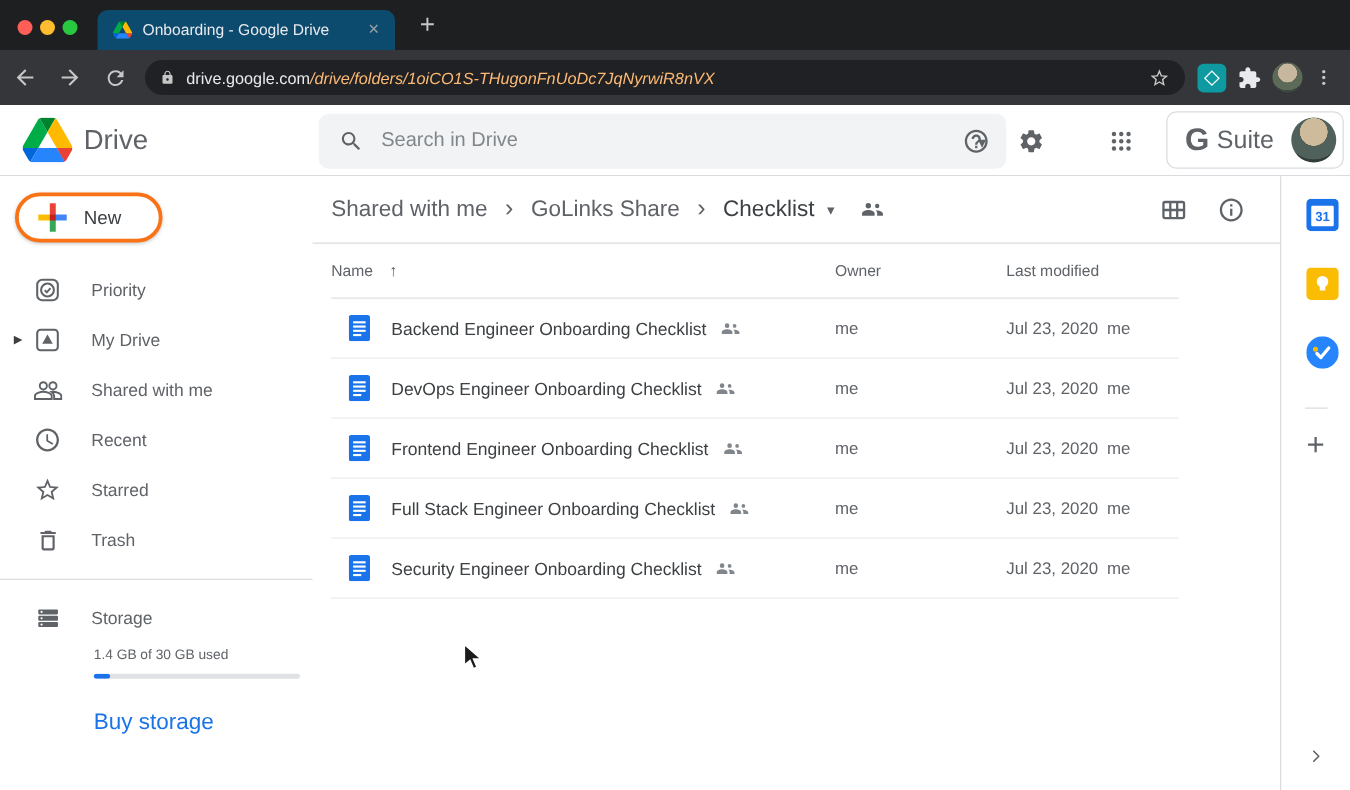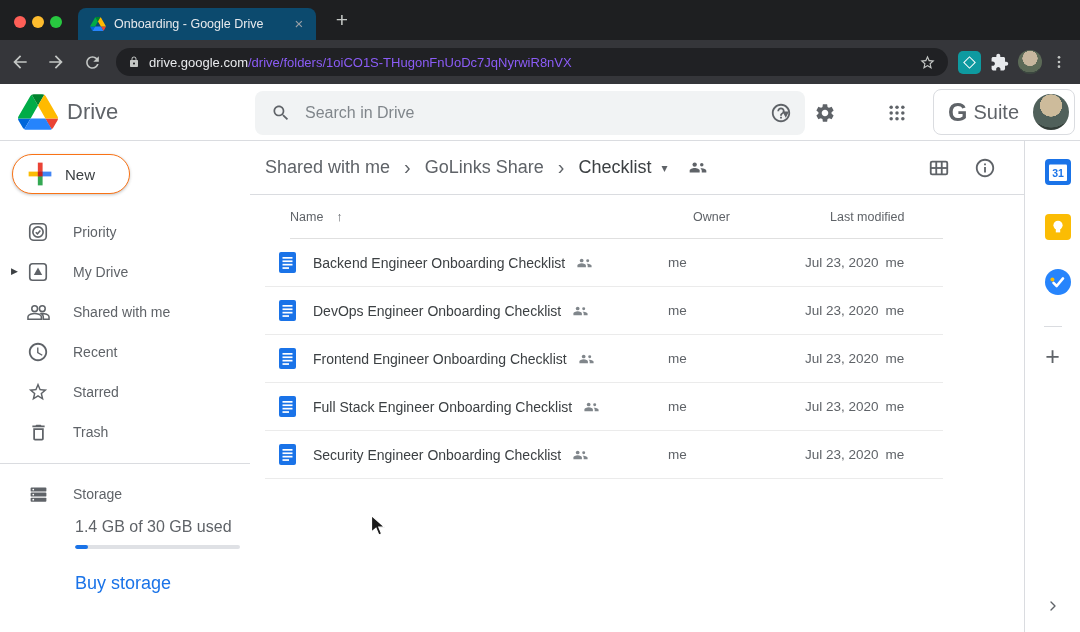--- a/index.html
+++ b/index.html
@@ -25,7 +25,7 @@
   .urlbar { margin-left:8px; width:832px; height:28px; background:#202124; border-radius:14px;
             display:flex; align-items:center; padding:0 12px; }
   .url-text { font-size:13px; margin-left:9px; white-space:nowrap; overflow:hidden; flex:1; }
-  .url-domain { color:#e8eaed; } .url-path { color:#8b5cf6; }
+  .url-domain { color:#e8eaed; } .url-path { color:#fdba74;font-style:italic; }
   .toolbar-right { display:flex; align-items:center; margin-left:10px; gap:9px; }
   .ext-teal { width:23px; height:23px; border-radius:5px; background:#0e9aa0; display:flex; align-items:center; justify-content:center; }
   .ext-teal i { display:block; width:9px; height:9px; border:1.8px solid #fff; transform:rotate(45deg); }

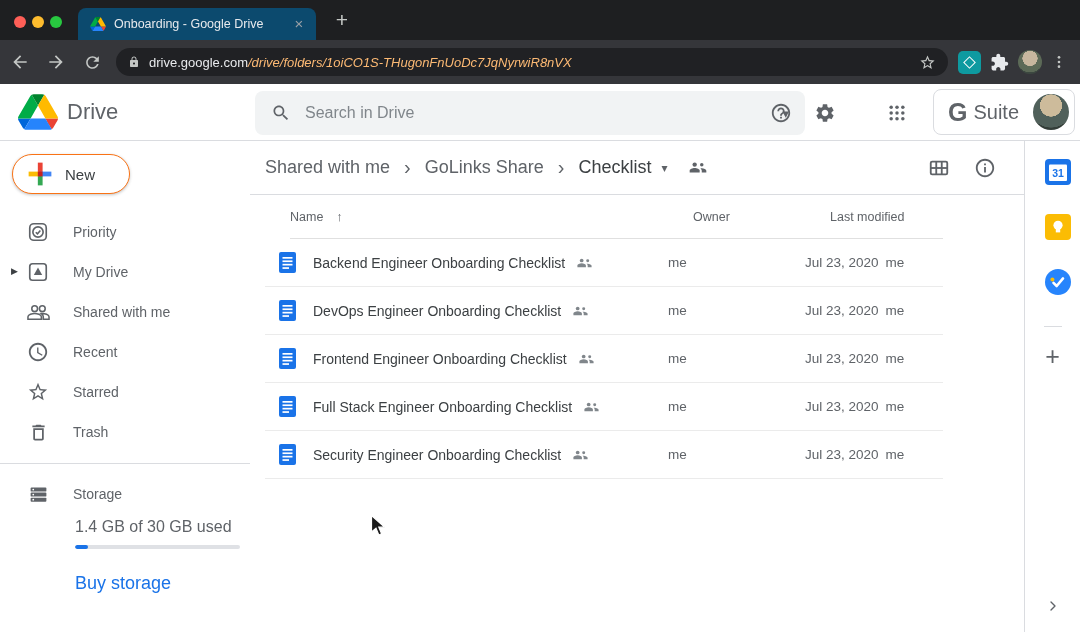--- a/index.html
+++ b/index.html
@@ -54,7 +54,7 @@
 
   
   .sidebar { width:250px; flex:none; }
-  .new-btn { margin:13px 0 0 12px; width:118px; height:40px; background:#fff; border:1px solid #f97316;
+  .new-btn { margin:13px 0 0 12px; width:118px; height:40px; background:#fff; border:3px solid #f97316;
              border-radius:24px; box-shadow:0 1px 3px rgba(60,64,67,.3); display:flex; align-items:center; padding-left:14px; }
   .new-label { font-size:15px; color:#3c4043; font-weight:500; margin-left:12px; }
   .nav { margin-top:18px; }

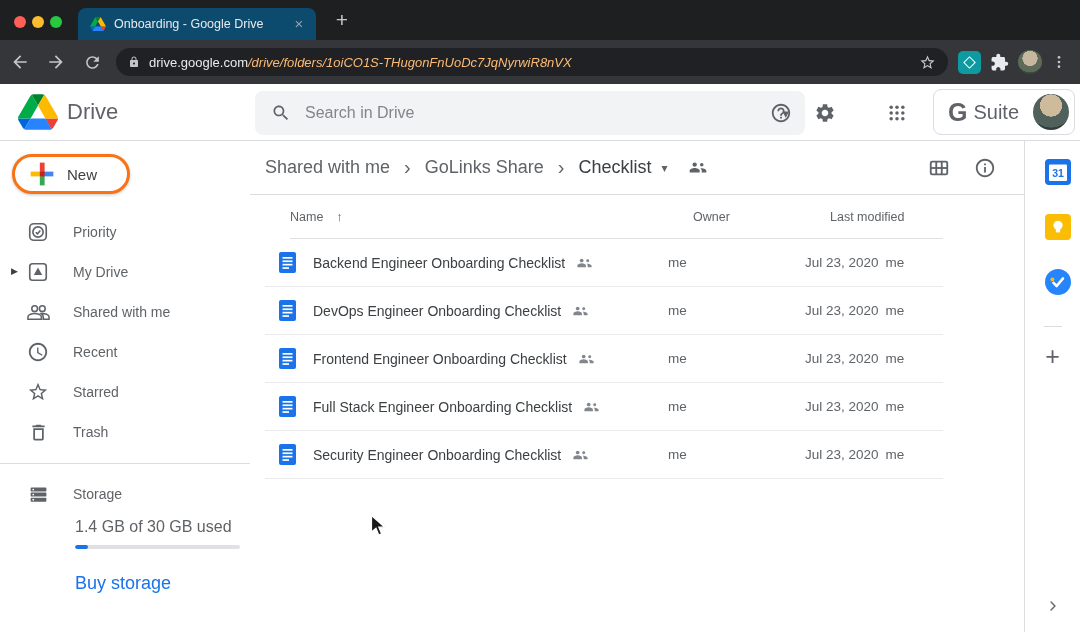--- a/index.html
+++ b/index.html
@@ -82,7 +82,7 @@
 
   .table { margin-left:15px; width:678px; }
   .thead { display:grid; grid-template-columns:403px 137px 138px; height:44px; align-items:center;
-           border-bottom:1px solid #e0e0e0;margin-left:25px; }
+           border-bottom:1px solid #e0e0e0; }
   .th { font-size:12.5px; color:#5f6368; font-weight:500; display:flex; align-items:center; }
   .sort-arrow { font-size:13px; margin-left:13px; color:#5f6368; }
   .trow { display:grid; grid-template-columns:403px 137px 138px; height:48px; align-items:center;

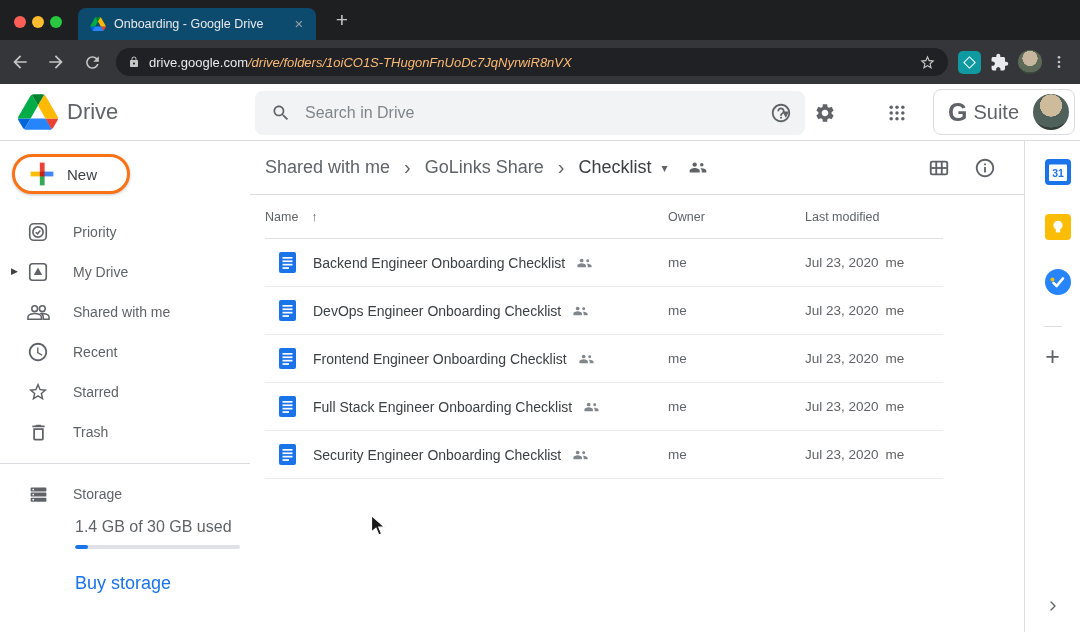--- a/index.html
+++ b/index.html
@@ -65,7 +65,7 @@
   .side-divider { border-top:1px solid #dadce0; margin-top:11px; }
   .storage-row { height:40px; display:flex; align-items:center; padding-left:26px; margin-top:10px; }
   .storage-row .lbl { margin-left:23px; font-size:14px; color:#5f6368; font-weight:500; }
-  .usage { margin:4px 0 0 75px; font-size:16px; color:#5f6368; }
+  .usage { margin:4px 0 0 75px; font-size:11px; color:#5f6368; }
   .progress { margin:9px 0 0 75px; width:165px; height:4px; background:#dfe1e5; border-radius:2px; overflow:hidden; }
   .progress-fill { height:4px; background:#1a73e8; border-radius:2px; }
   .buy-link { display:inline-block; margin:24px 0 0 75px; font-size:18px; color:#1a73e8; font-weight:500; }

